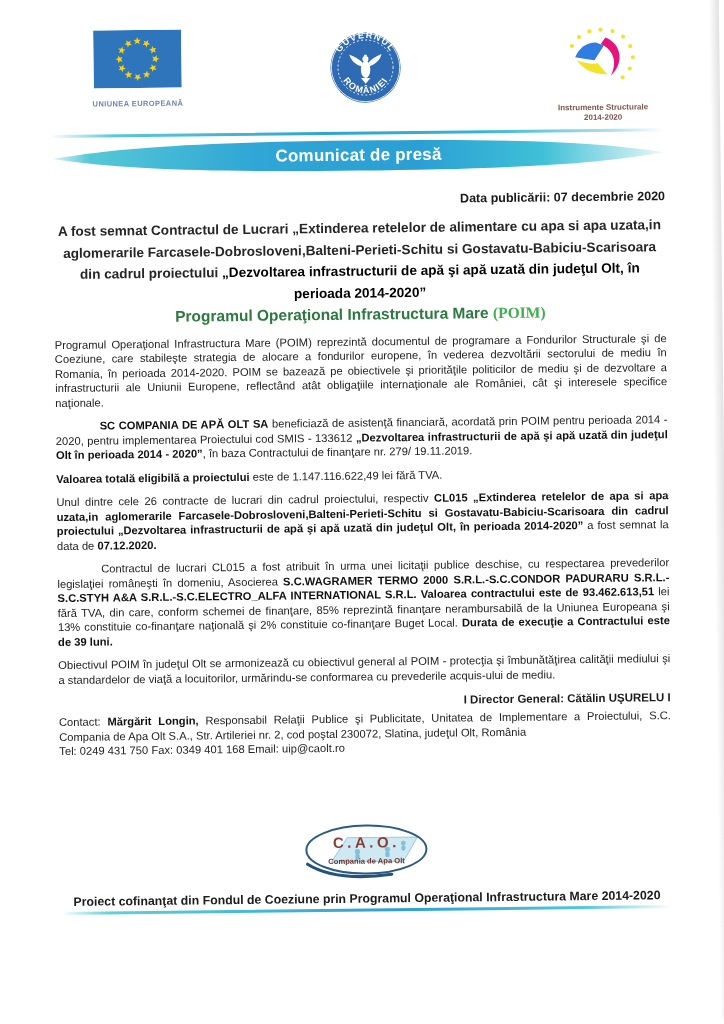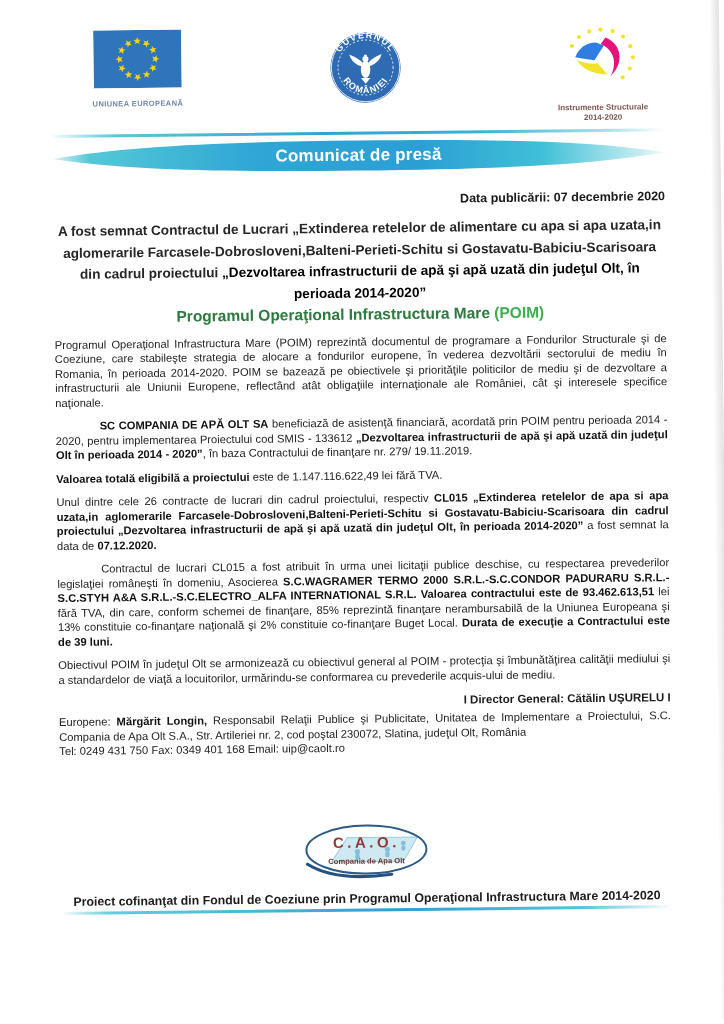--- a/index.html
+++ b/index.html
@@ -27,7 +27,7 @@
   .title-block{margin-top:11px;text-align:center;font-size:13.6px;line-height:21.5px;color:#262626;font-weight:bold;}
   .title-part2{color:#000;}
   .program-line{font-size:15.5px;color:#2c7a40;}
-  .program-acronym{color:#3fae4e;}
+  .program-acronym{color:#3fae4e;font-family:Liberation Serif, serif;}
   
   p.body{margin:9px 0 0 0;font-size:11.2px;line-height:14.5px;text-align:justify;color:#232323;}
   p.body.indent{text-indent:44px;}

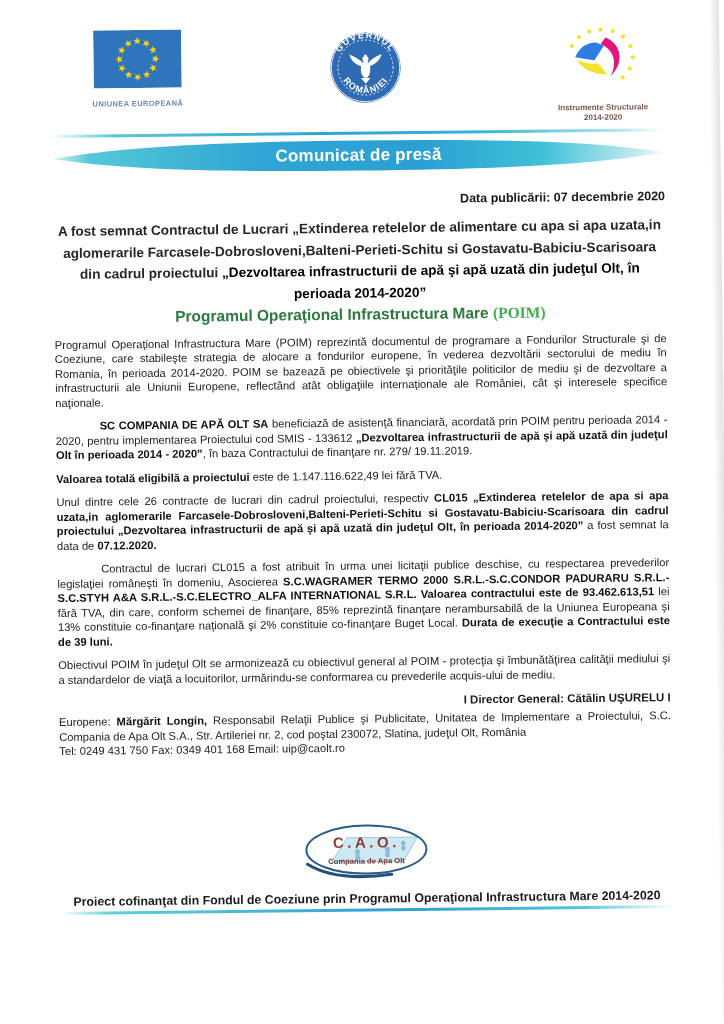--- a/index.html
+++ b/index.html
@@ -162,7 +162,7 @@
     <div class="director-line">I Director General: Cătălin UŞURELU I</div>
 
     <div class="contact">
-      <span>Europene: </span><span class="b">Mărgărit Longin,</span><span> Responsabil Relaţii Publice şi Publicitate, Unitatea de Implementare a Proiectului, S.C. Compania de Apa Olt S.A., Str. Artileriei nr. 2, cod poştal 230072, Slatina, judeţul Olt, România</span>
+      <span>Contact: </span><span class="b">Mărgărit Longin,</span><span> Responsabil Relaţii Publice şi Publicitate, Unitatea de Implementare a Proiectului, S.C. Compania de Apa Olt S.A., Str. Artileriei nr. 2, cod poştal 230072, Slatina, judeţul Olt, România</span>
       <div class="tel">Tel: 0249 431 750 Fax: 0349 401 168 Email: uip@caolt.ro</div>
     </div>
 

